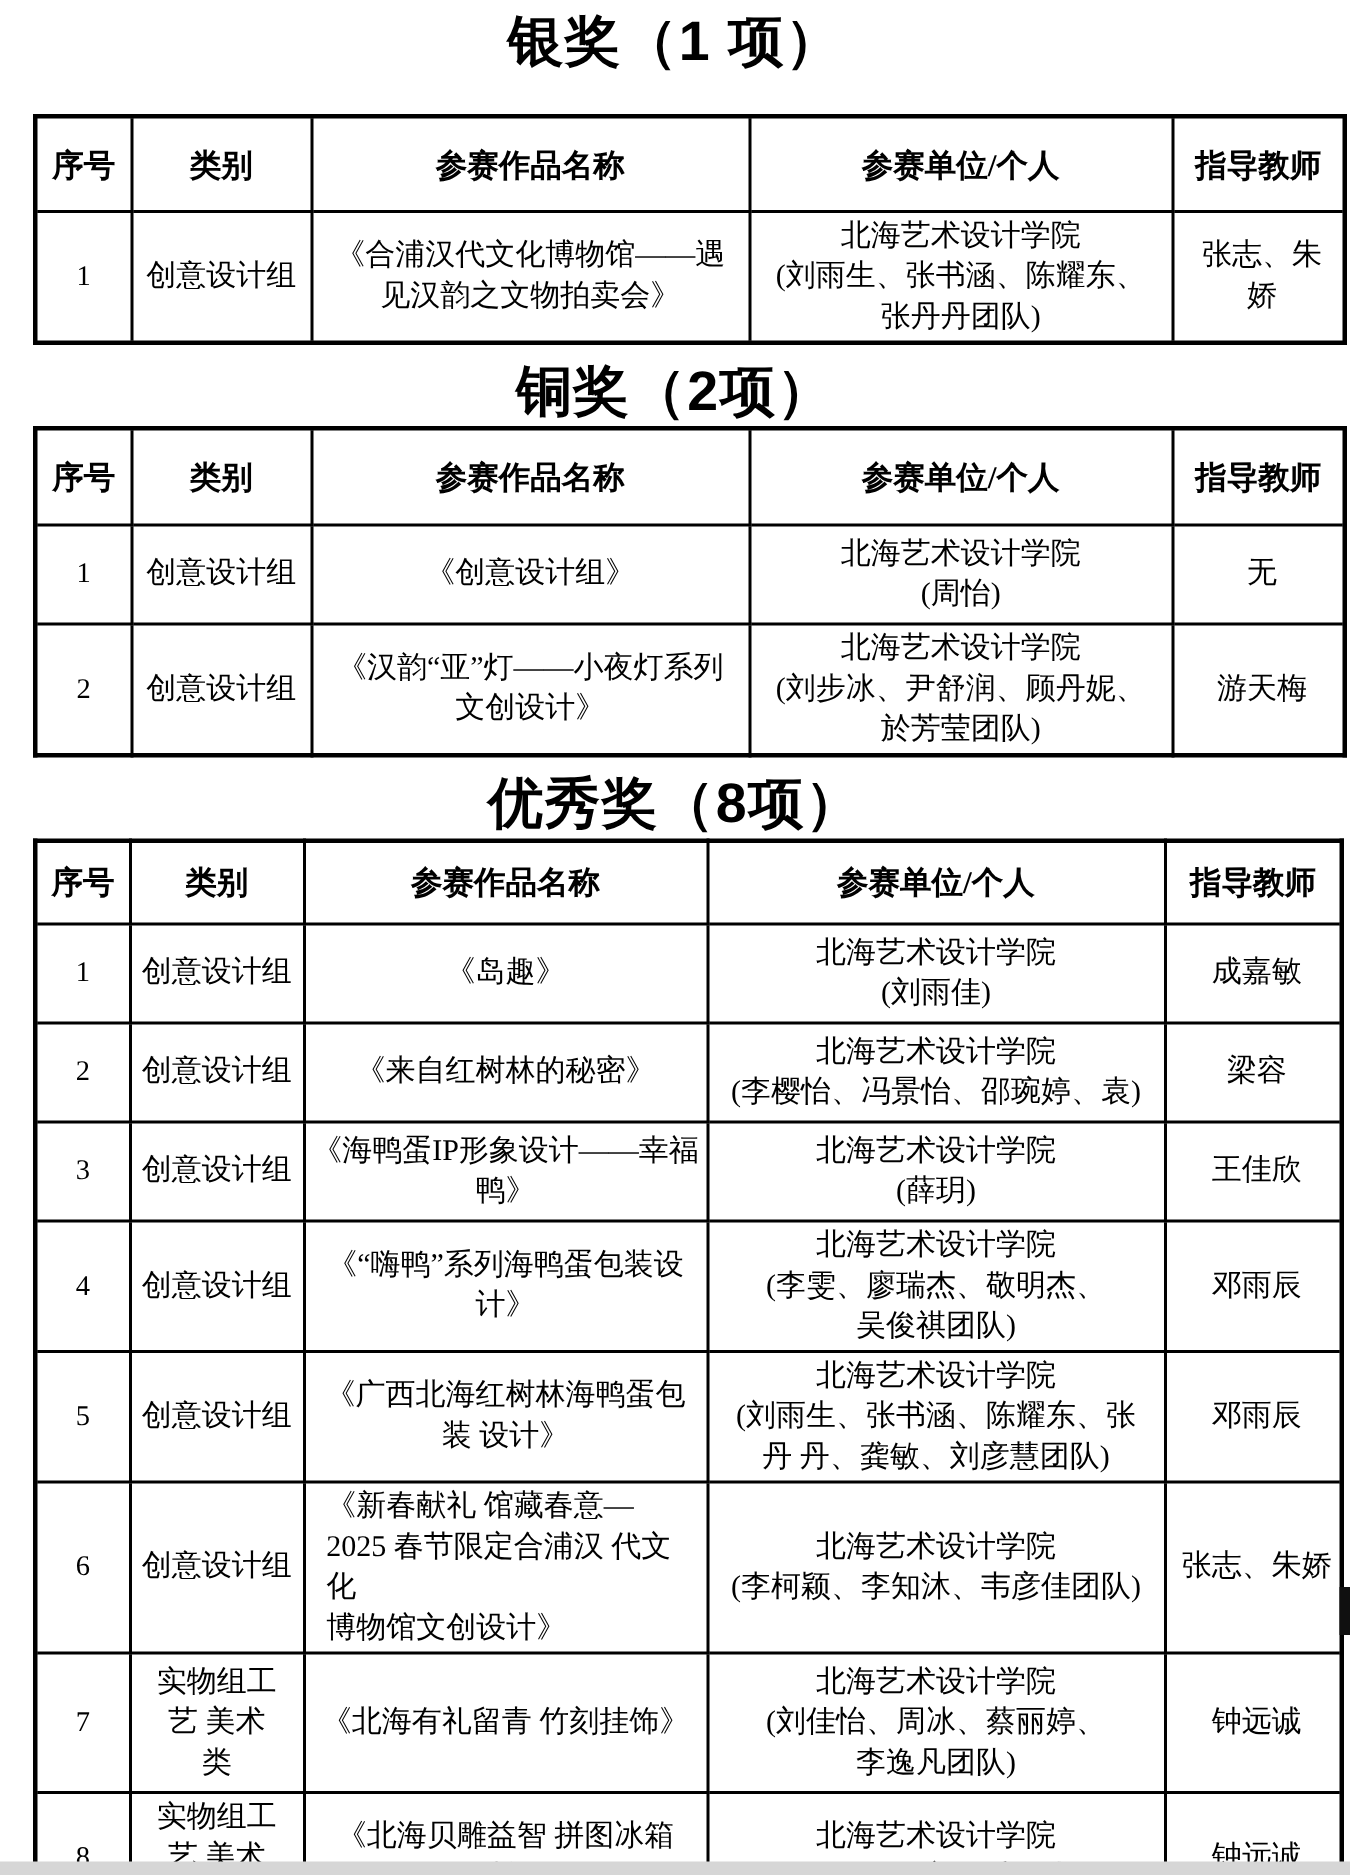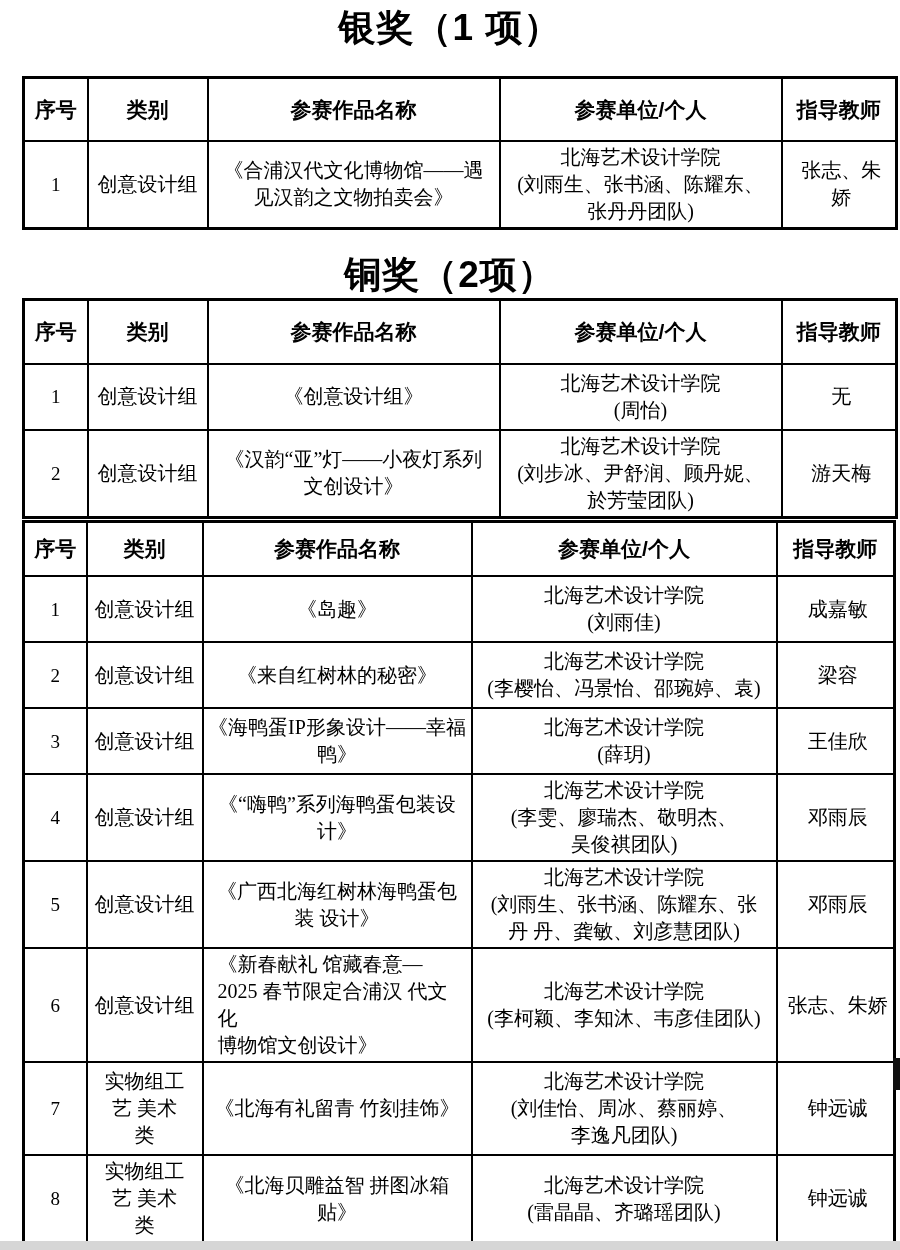--- a/index.html
+++ b/index.html
@@ -36,7 +36,7 @@
     overflow:hidden;
   }
   .award-table th{
-    font-family:Liberation Sans, sans-serif;
+    font-family:Liberation Serif, serif;
     font-weight:700;font-size:21px;text-align:center;
   }
   .award-table td{

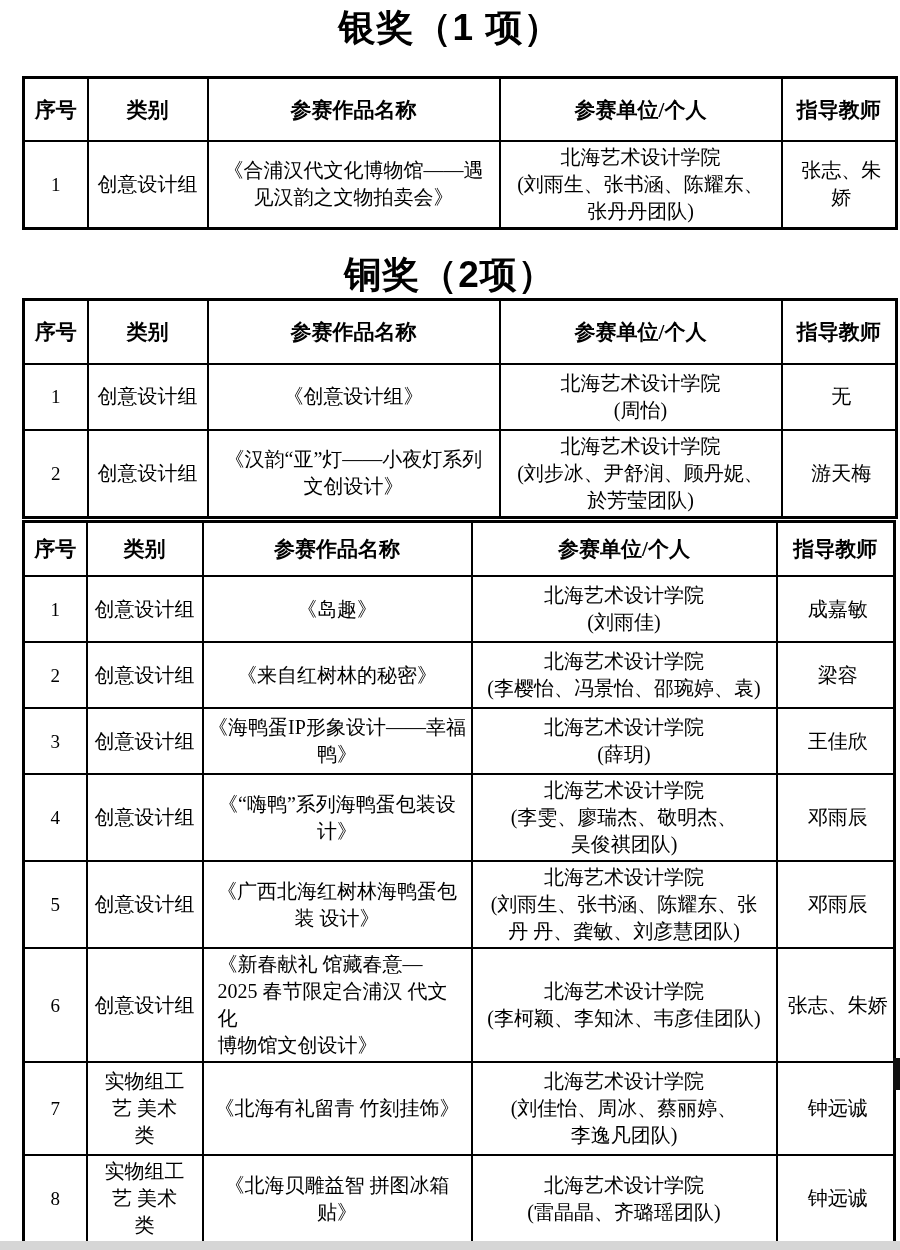--- a/index.html
+++ b/index.html
@@ -16,7 +16,7 @@
     letter-spacing:1px;
   }
   .award-section.s0 .award-title{padding-top:6px;}
-  .award-section.s1 .award-title{padding-top:23px;border-radius:17px;}
+  .award-section.s1 .award-title{padding-top:9px;border-radius:17px;}
   .award-section.s2 .award-title{padding-top:9px;}
 
   table.award-table{

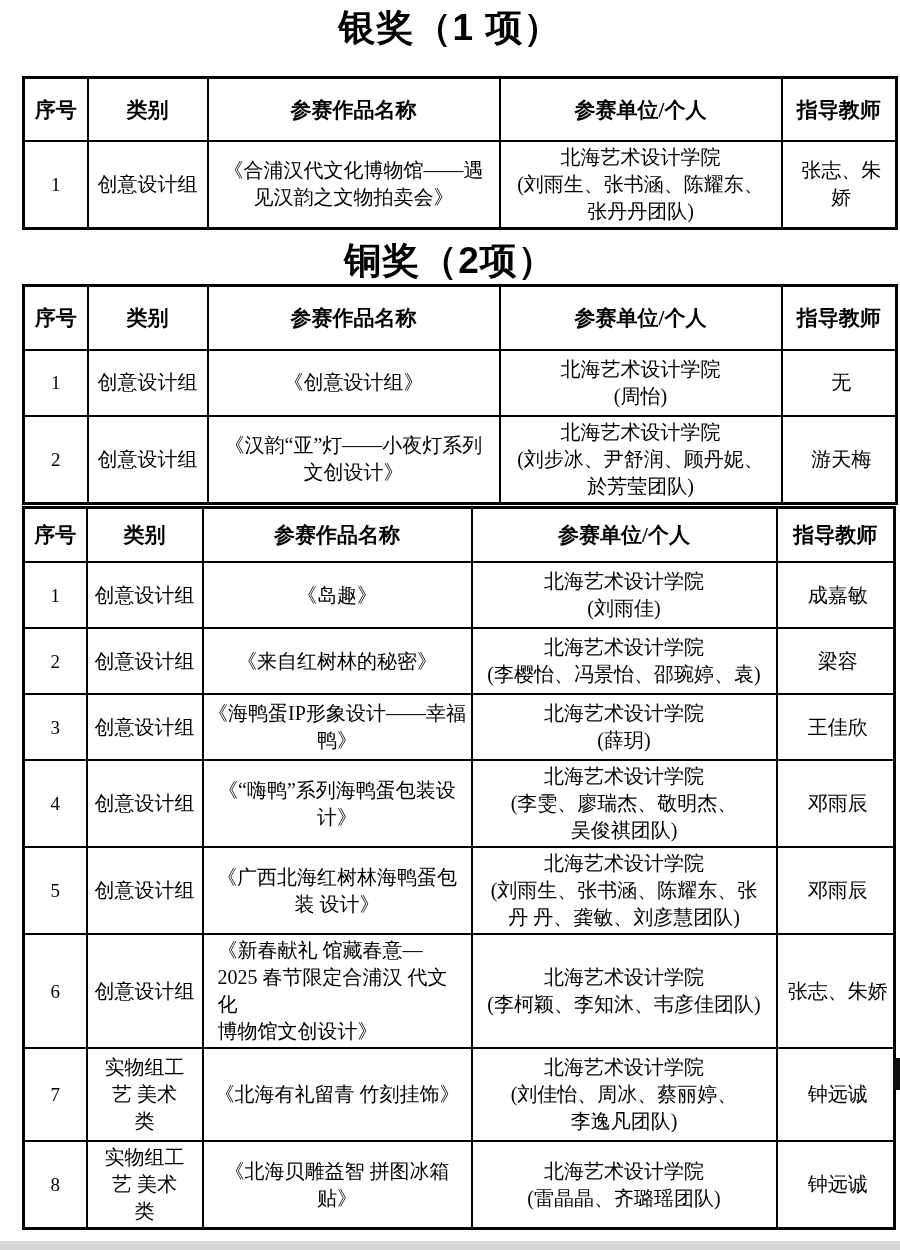--- a/index.html
+++ b/index.html
@@ -142,6 +142,7 @@
   </section>
 
   <section class="award-section s2">
+    <h1 class="award-title">优秀奖（8项）</h1>
     <table class="award-table t3">
       <colgroup>
         <col class="c0">

